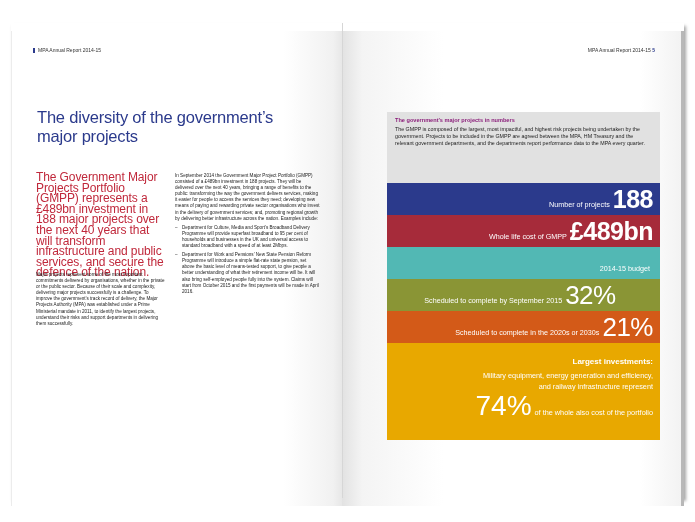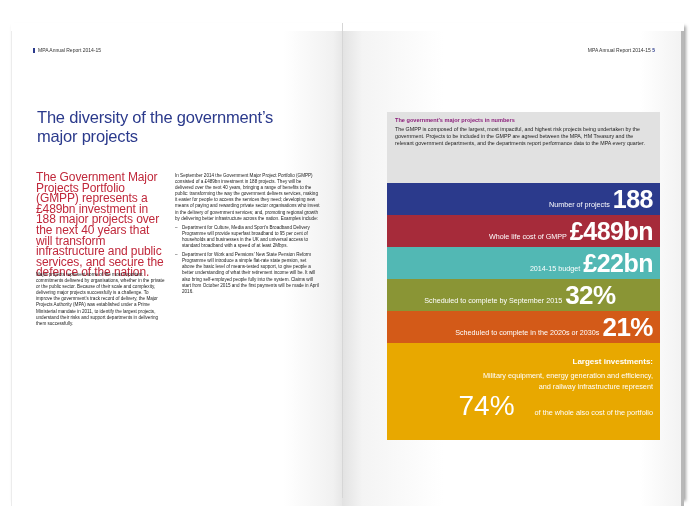--- a/index.html
+++ b/index.html
@@ -81,7 +81,6 @@
       </div>
       <div class="band" style="background: rgb(82, 184, 180);">
         <span class="lbl">2014-15 budget</span>
-        <span class="val">£22bn</span>
       </div>
       <div class="band band-pct" style="background: rgb(138, 149, 53); justify-content: center;">
         <span class="lbl">Scheduled to complete by September 2015</span>

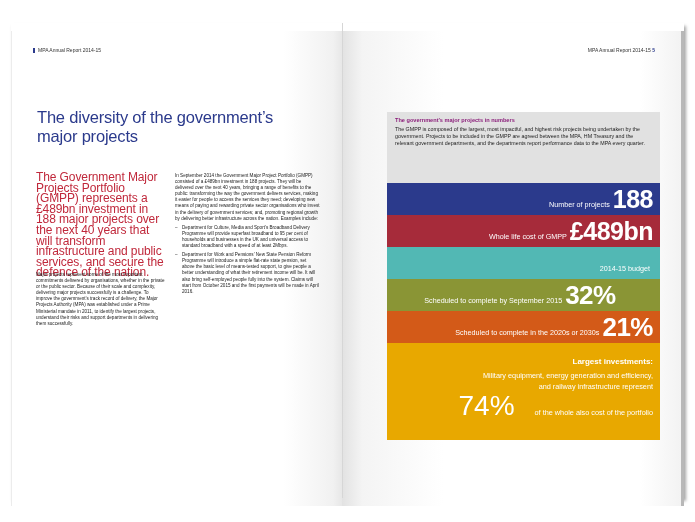--- a/index.html
+++ b/index.html
@@ -32,7 +32,7 @@
   .band { height:32px; position:relative; color:#fff; display:flex; align-items:flex-end; justify-content:flex-end; padding:0 7px 3px 0; box-sizing:border-box; }
   .band .lbl { font-size:7.2px; margin-right:3px; margin-bottom:3px; }
   .band .val { font-size:25px; font-weight:bold; line-height:25px; letter-spacing:-0.5px; }
-  .band-pct .val { font-weight:bold; font-size:26px;margin-top:13px; }
+  .band-pct .val { font-weight:normal; font-size:26px;margin-top:13px; }
   .gold { background:#e8a800; height:97px; color:#fff; text-align:right; padding:14px 7px 0 0; box-sizing:border-box; }
   .gold .g-title { font-size:8px; font-weight:bold; margin-bottom:4px; }
   .gold .g-line { font-size:7.3px; line-height:11px; }

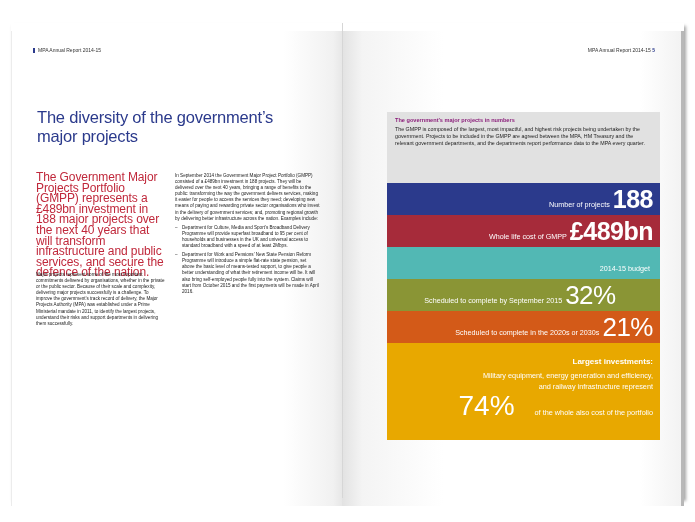--- a/index.html
+++ b/index.html
@@ -36,7 +36,7 @@
   .gold { background:#e8a800; height:97px; color:#fff; text-align:right; padding:14px 7px 0 0; box-sizing:border-box; }
   .gold .g-title { font-size:8px; font-weight:bold; margin-bottom:4px; }
   .gold .g-line { font-size:7.3px; line-height:11px; }
-  .gold .g-row { display:flex; justify-content:flex-end; align-items:baseline; margin-top:0px;gap:17px; }
+  .gold .g-row { display:flex; justify-content:flex-end; align-items:baseline; margin-top:0px; }
   .gold .g-pct { font-size:28px; line-height:28px; margin-right:3px; }
   .gold .g-tail { font-size:7.3px; }
 </style>

